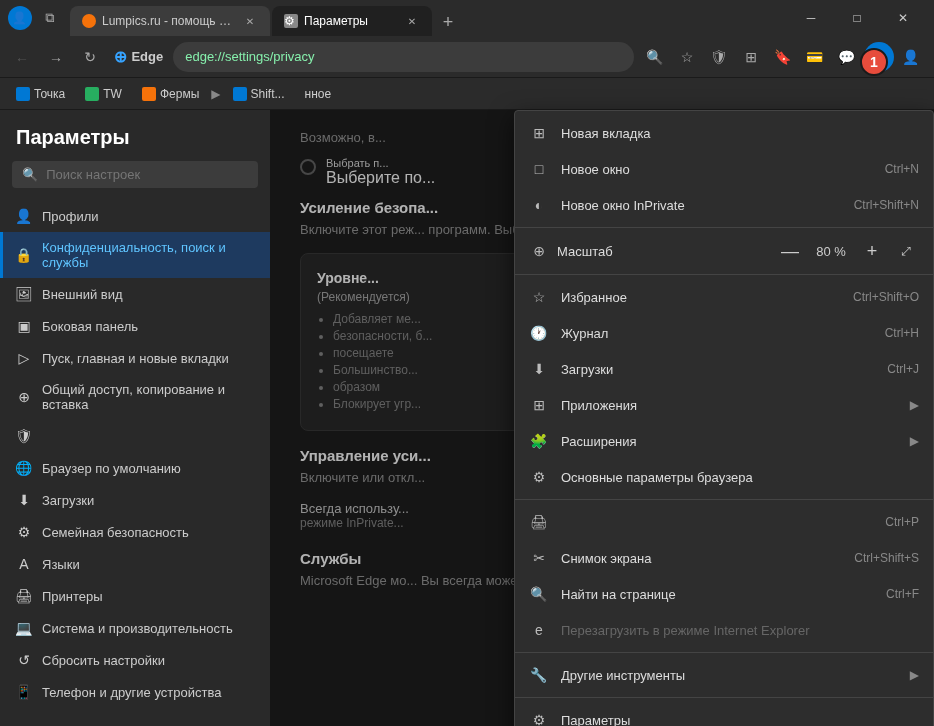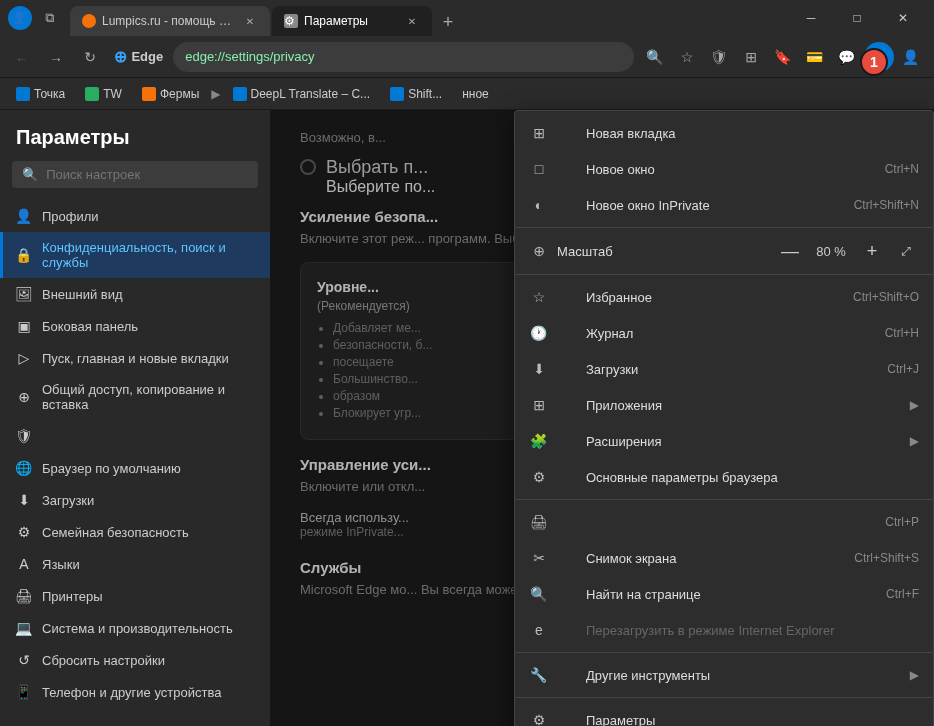--- a/index.html
+++ b/index.html
@@ -548,10 +548,6 @@
     <span>Фермы</span>
   </div>
   <span style="color:#888; font-size:12px;">▶</span>
-  <div class="bookmark-item">
-    <div class="bk-icon blue"></div>
-    <span>DeepL Translate – С...</span>
-  </div>
   <div class="bookmark-item">
     <div class="bk-icon blue"></div>
     <span>Shift...</span>

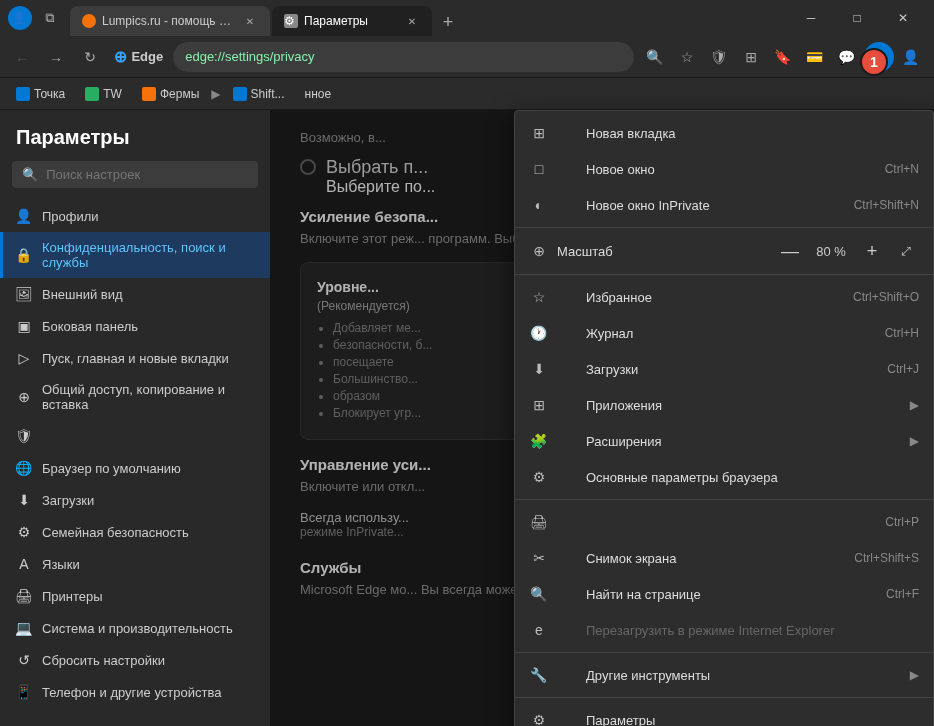--- a/index.html
+++ b/index.html
@@ -395,7 +395,7 @@
       flex-shrink: 0;
       color: #bbb;
     }
-    .menu-label { flex: 1; margin-left: 25px; }
+    .menu-label { flex: 1; }
     .menu-shortcut {
       color: #888;
       font-size: 12px;

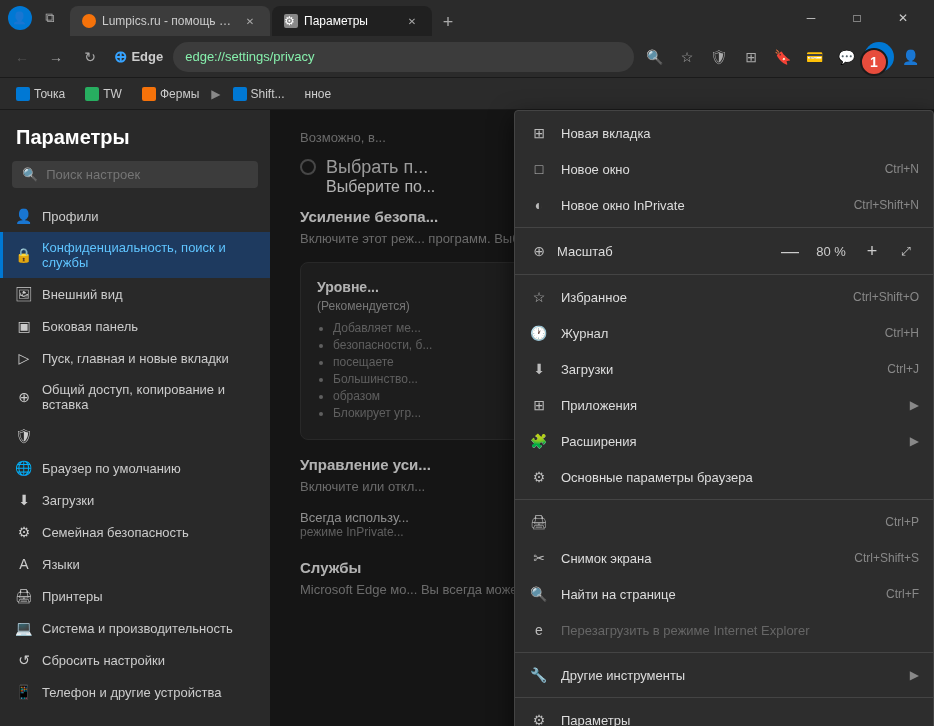--- a/index.html
+++ b/index.html
@@ -638,7 +638,7 @@
       <div class="option-row">
         <div class="radio-circle"></div>
         <div>
-          <div style="font-size:18px; color:#ddd;">Выбрать п...</div>
+          <div style="font-size:11px; color:#ddd;">Выбрать п...</div>
           <div style="font-size:16px; color:#ffffff;">Выберите по...</div>
         </div>
       </div>

